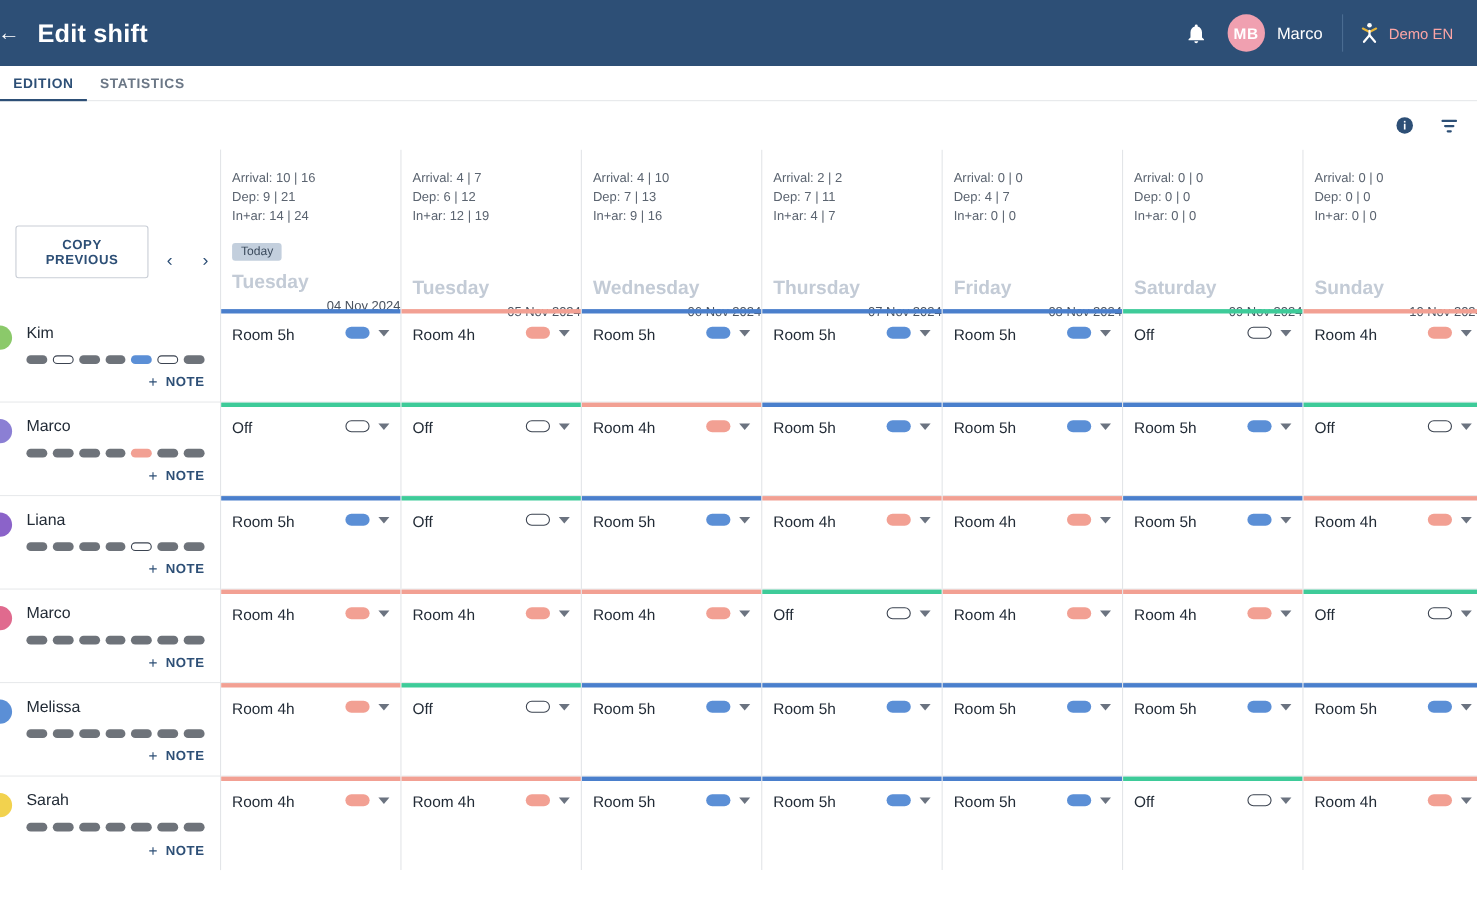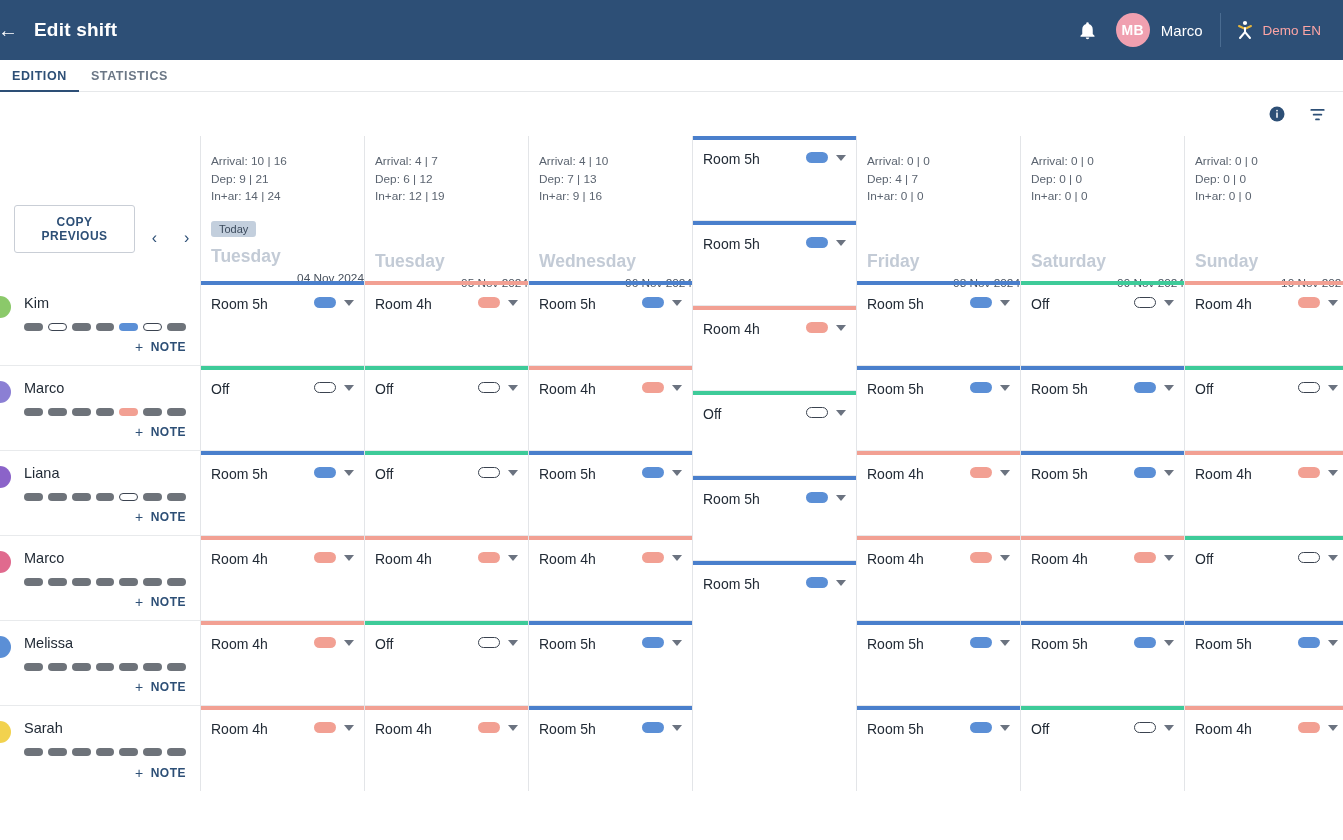--- a/index.html
+++ b/index.html
@@ -22,7 +22,7 @@
     text-align: center; cursor: pointer; user-select: none;
   }
   .app-title {
-    color: #ffffff; font-size: 19px; font-weight: bold;
+    color: #ffffff; font-size: 23px; font-weight: bold;
     margin-left: 14px; letter-spacing: .2px;
   }
   .topbar-right {

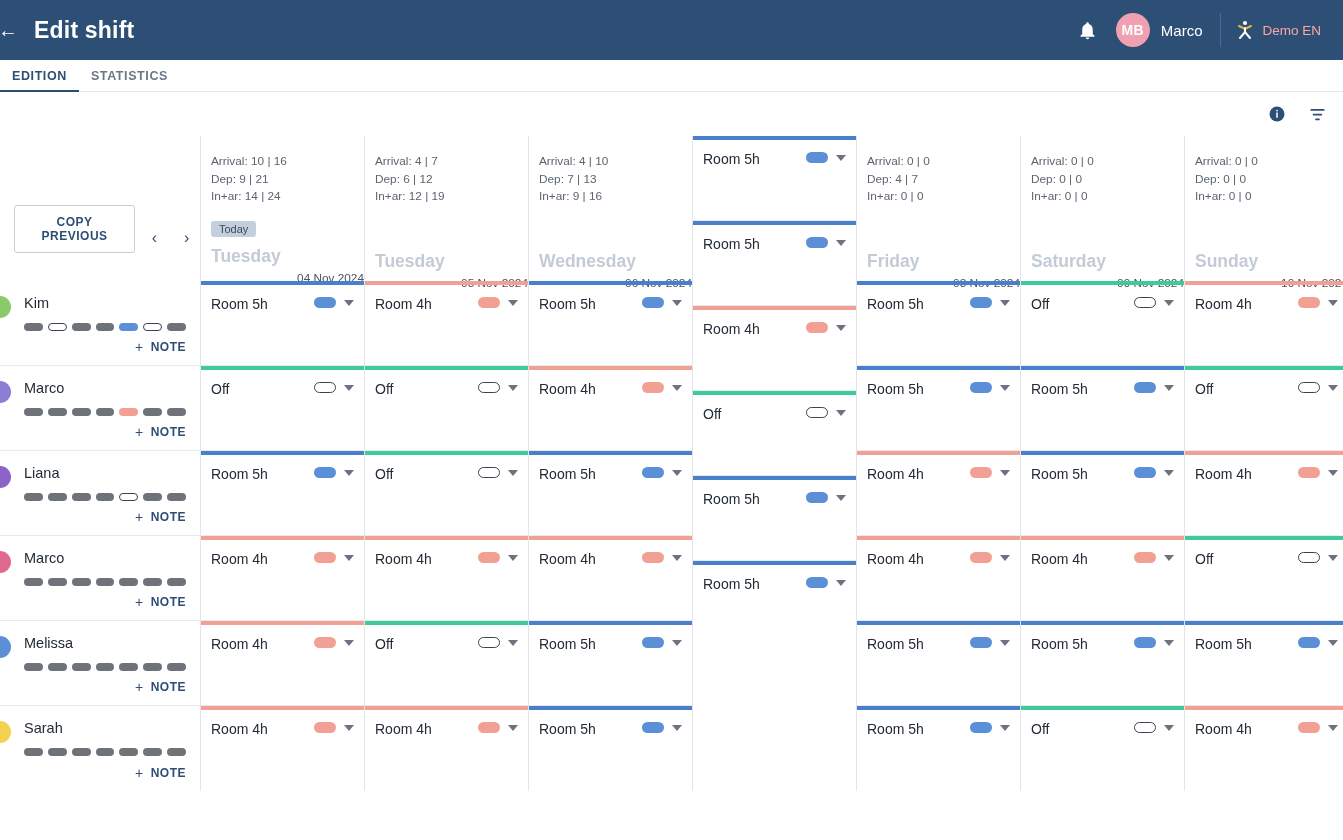--- a/index.html
+++ b/index.html
@@ -483,6 +483,13 @@
         </div>
       </div>
       <div class="day">
+        <div class="day-head">
+          <div class="stat-line">Arrival: 2 | 2</div>
+          <div class="stat-line">Dep: 7 | 11</div>
+          <div class="stat-line">In+ar: 4 | 7</div>
+          <div class="day-name spaced">Thursday</div>
+          <div class="day-date">07 Nov 2024</div>
+        </div>
         <div class="cell bar-blue">
           <div class="cell-label">Room 5h</div>
           <div class="cell-right">

